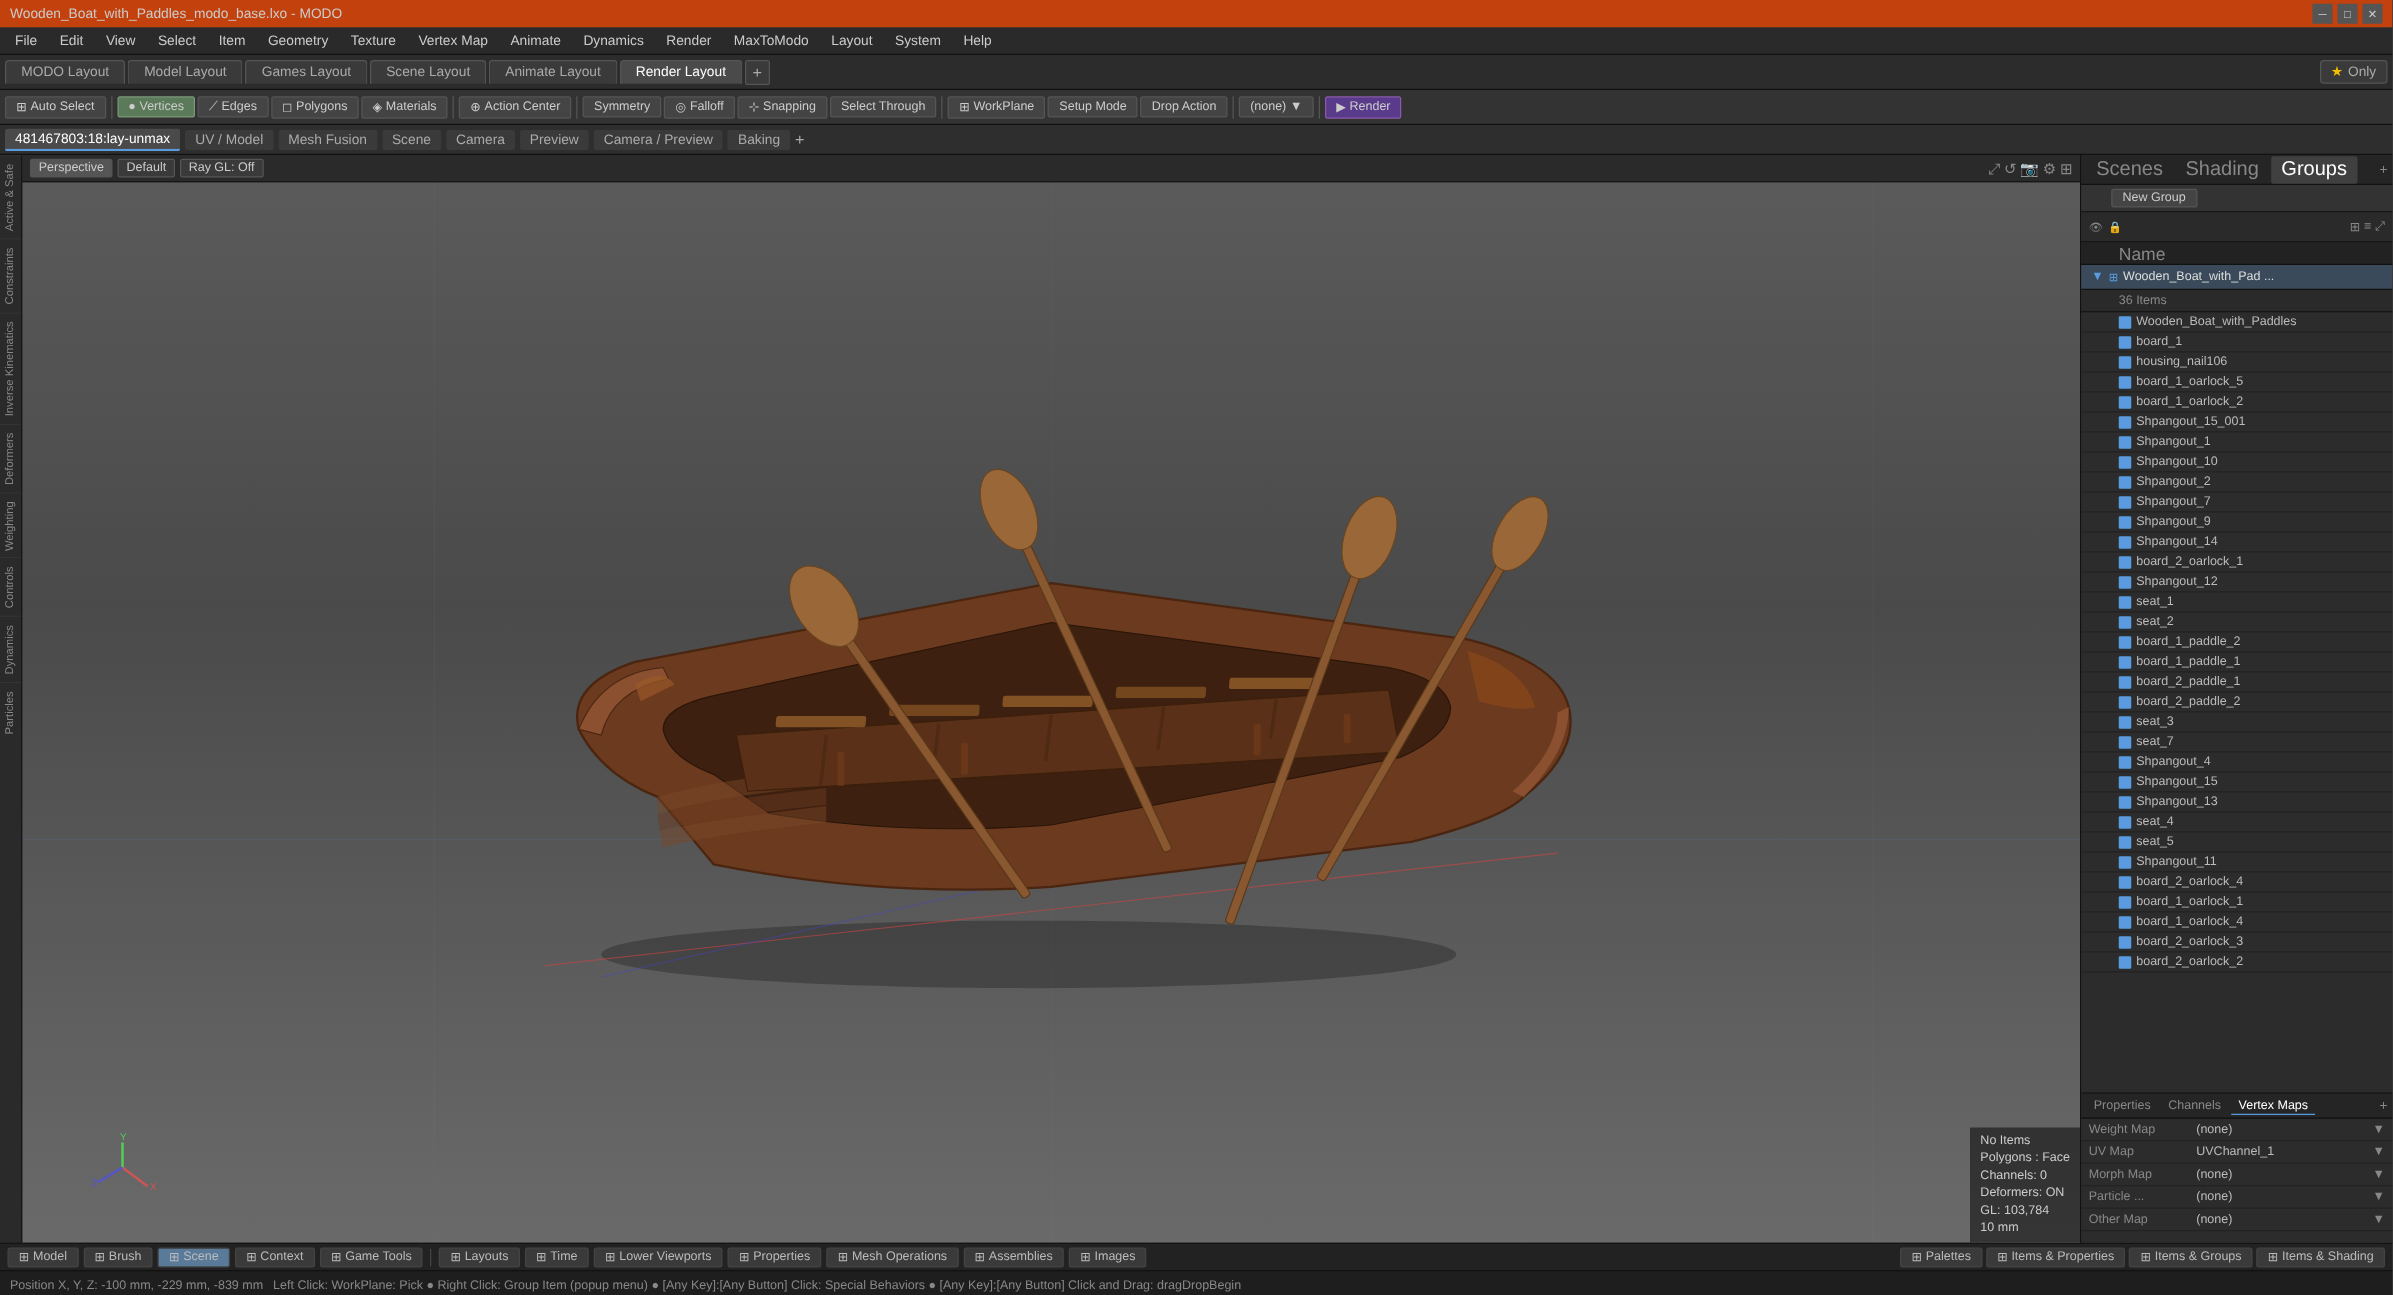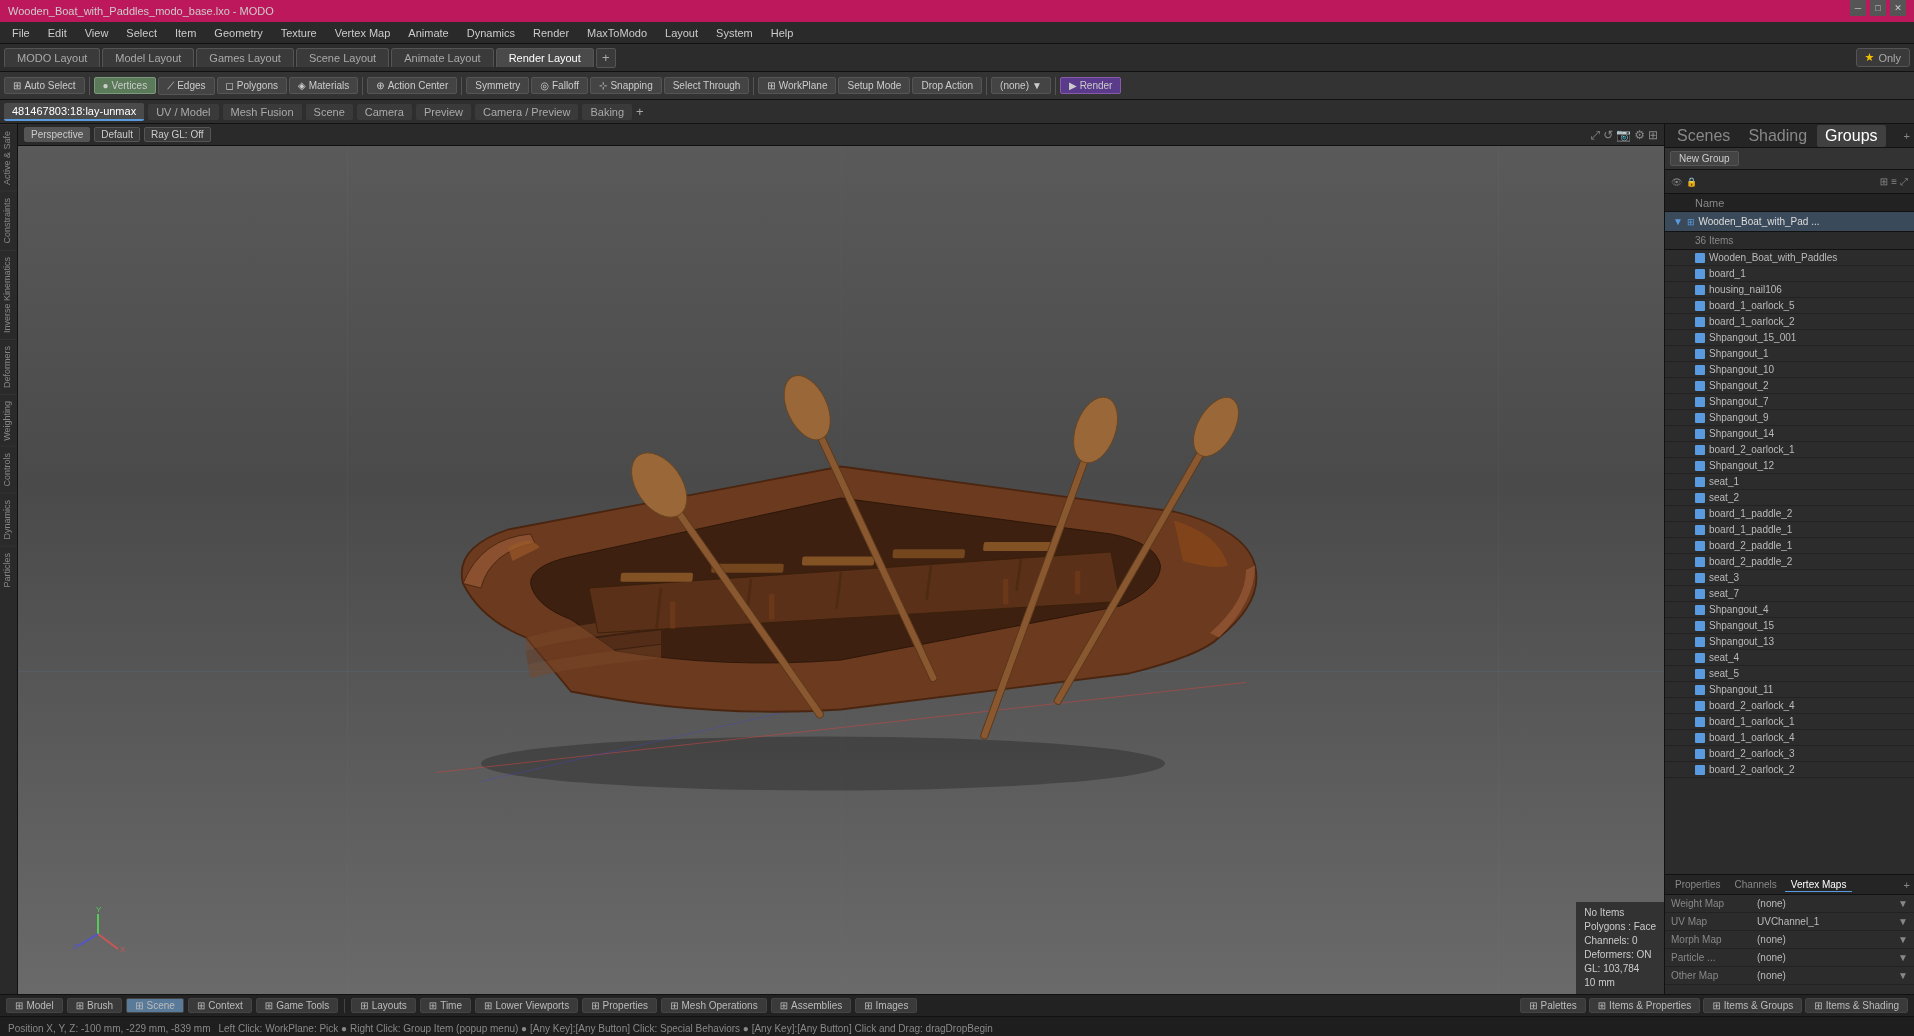--- a/index.html
+++ b/index.html
@@ -17,8 +17,9 @@
     
     #title-bar {
       height: 22px;
-      background: #be185d;
-      display: flex;
+      background: #c2410c;
+      display: flex;
+      align-items: center;
       padding: 0 8px;
       justify-content: space-between;
     }

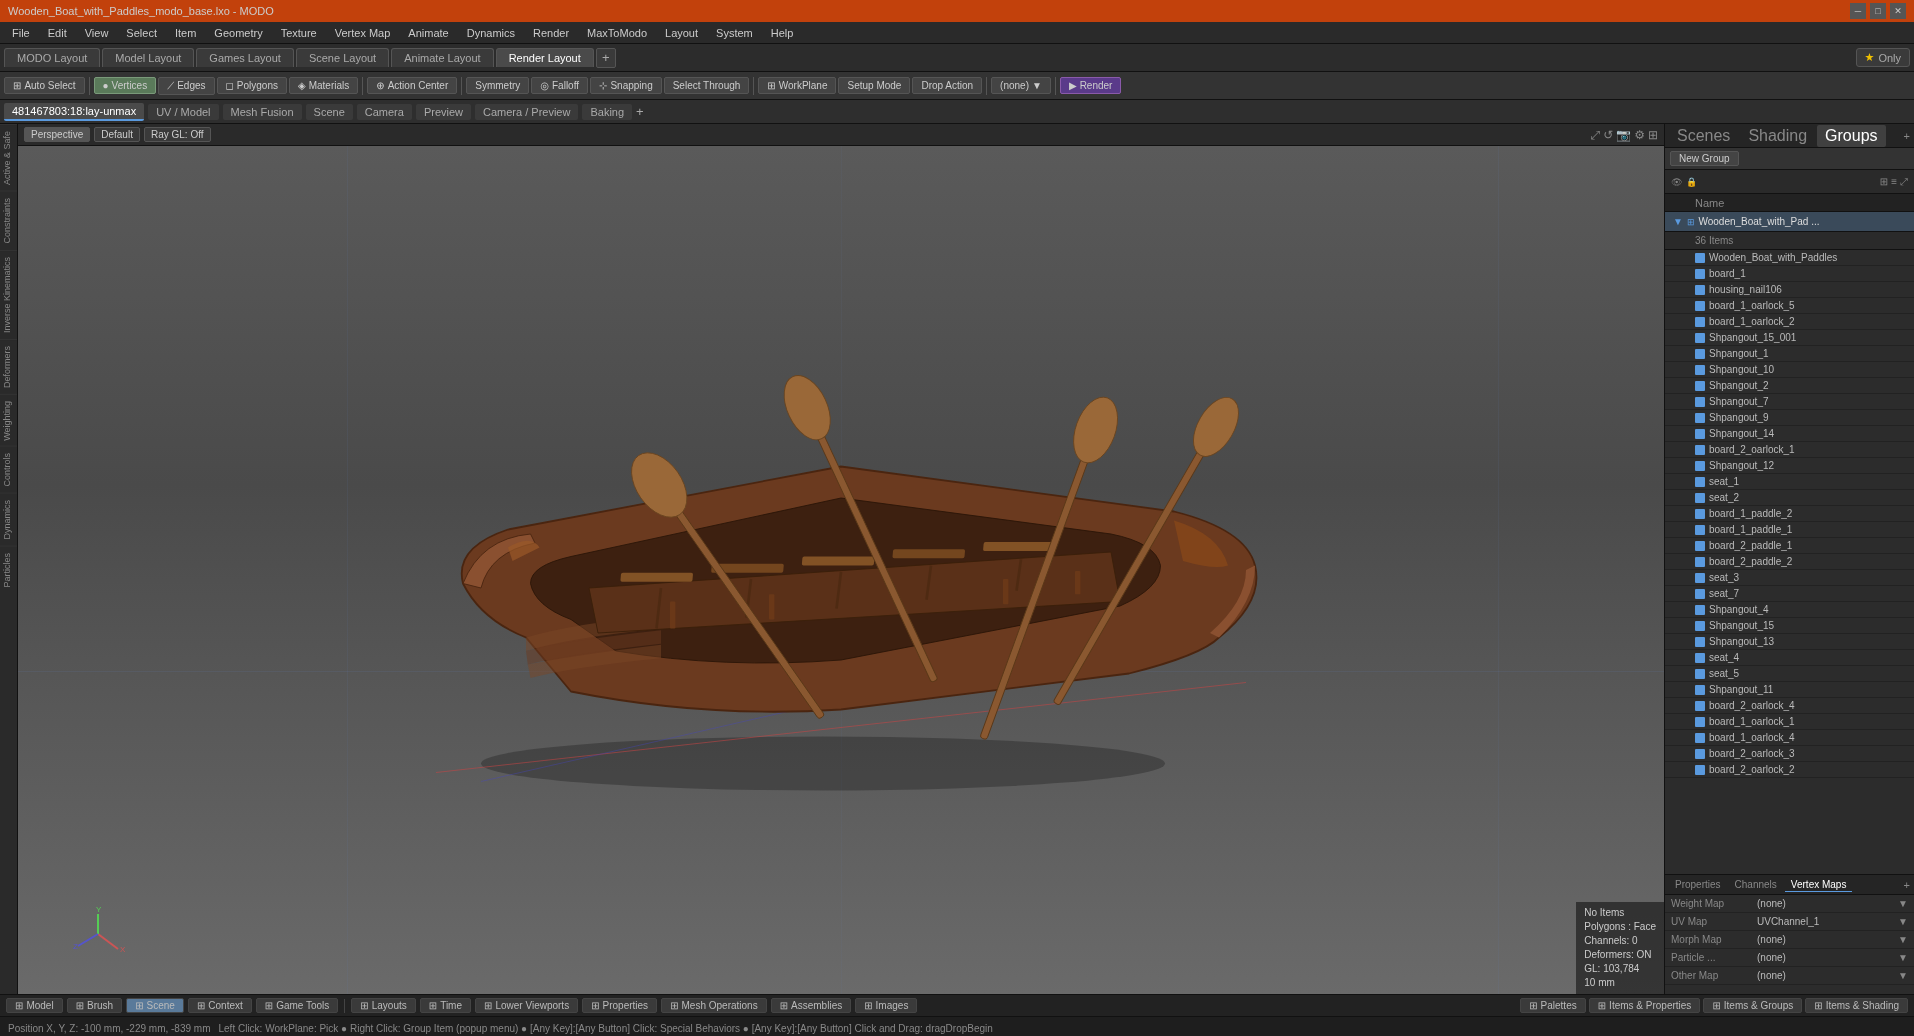--- a/index.html
+++ b/index.html
@@ -276,7 +276,7 @@
       background: #333;
       display: flex;
       align-items: center;
-      padding: 0 5px;
+      padding: 0 24px;
       border-bottom: 1px solid #111;
     }
     .ng-btn {

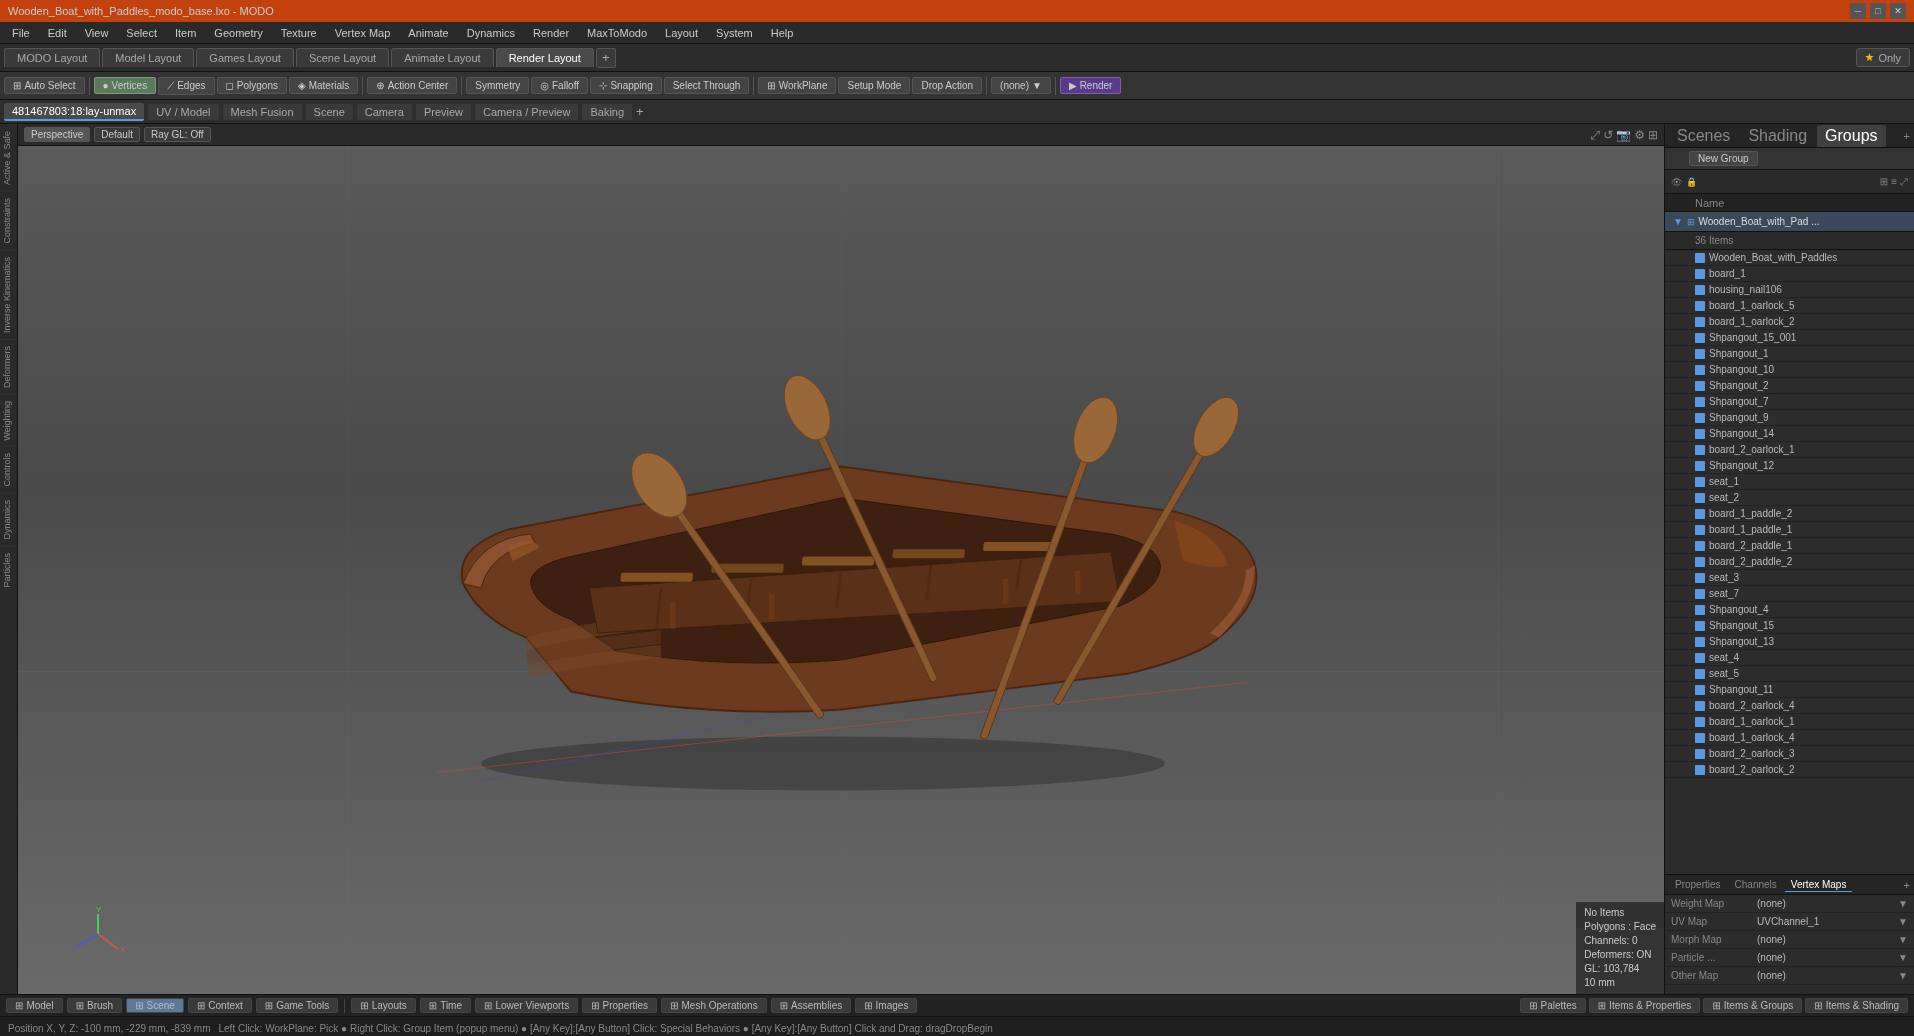--- a/index.html
+++ b/index.html
@@ -304,7 +304,7 @@
       height: 18px;
       background: #222;
       padding: 0 6px 0 30px;
-      font-size: 11px;
+      font-size: 14px;
       color: #888;
       display: flex;
       align-items: center;

